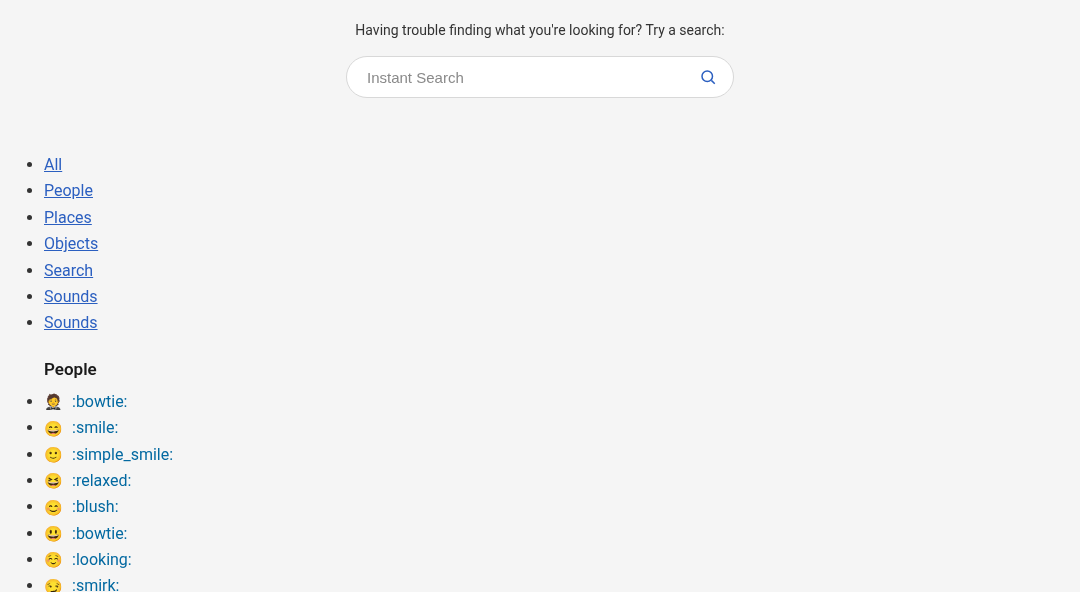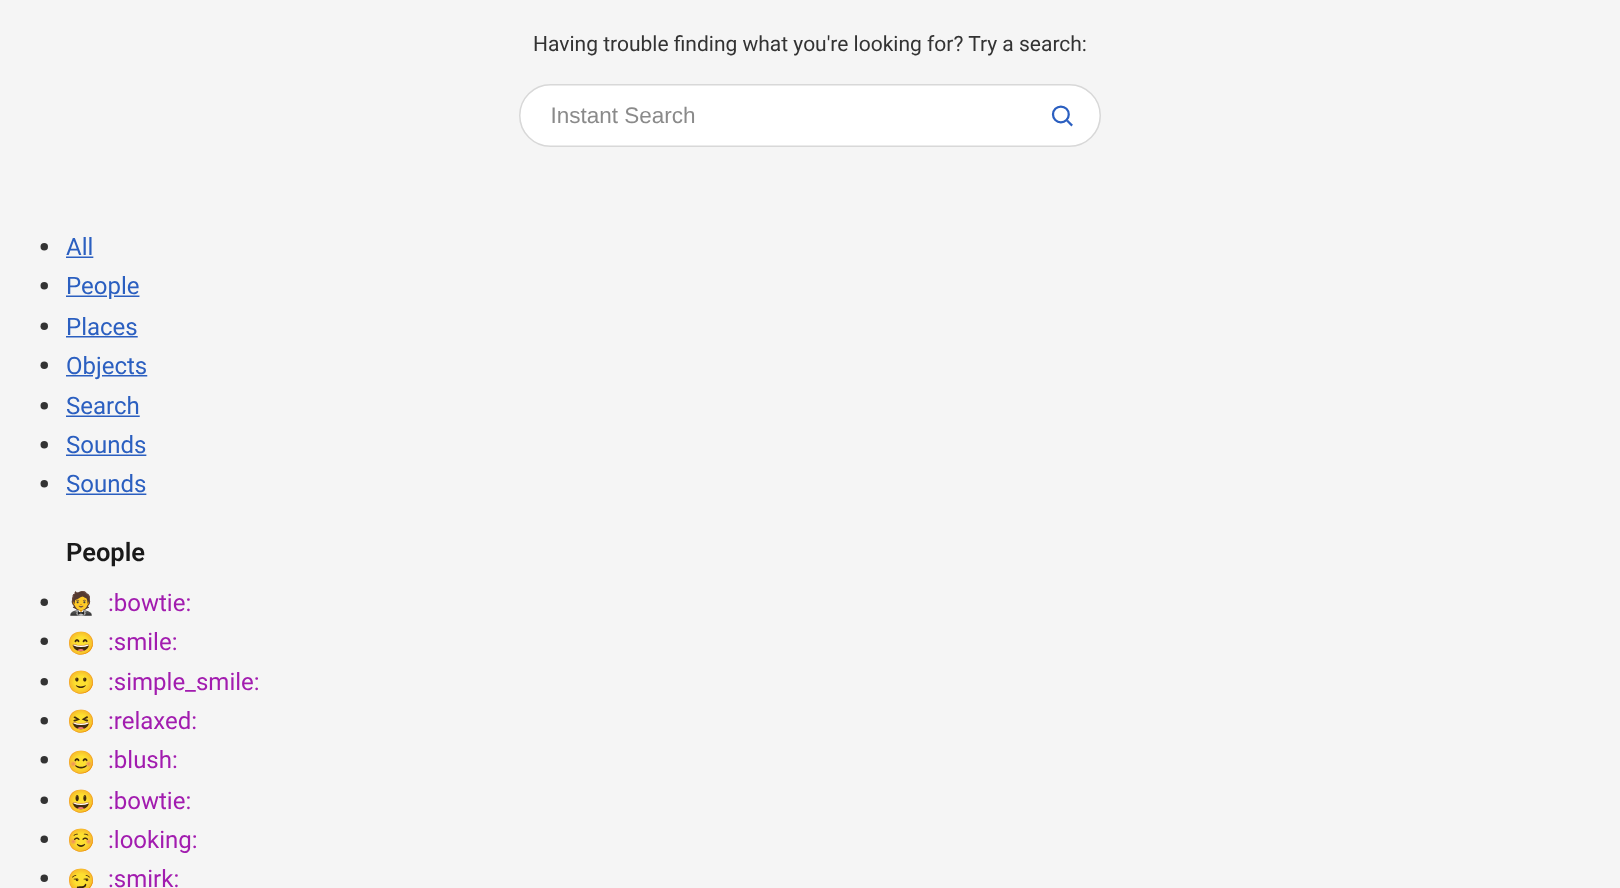--- a/index.html
+++ b/index.html
@@ -100,7 +100,7 @@
       vertical-align: middle;
     }
     .code {
-      color: #a21caf;
+      color: #0369a1;
     }
   </style>
 </head>

